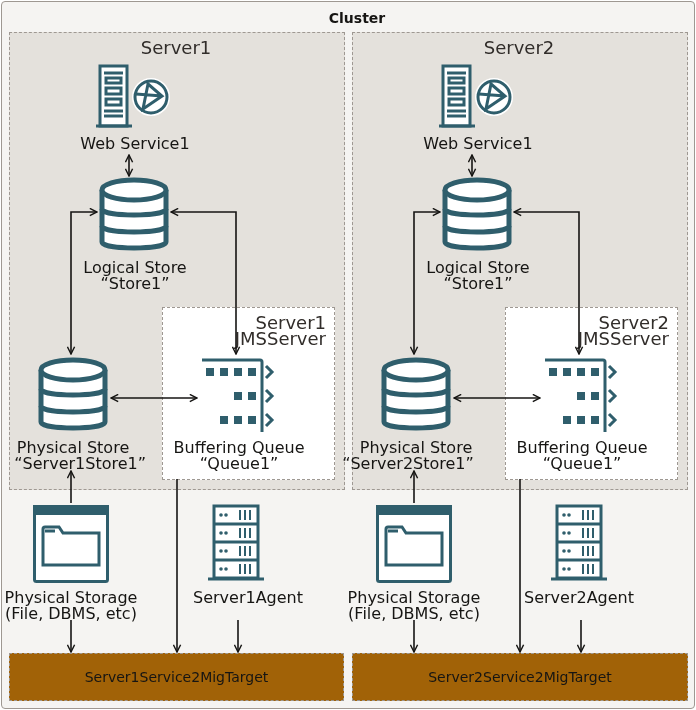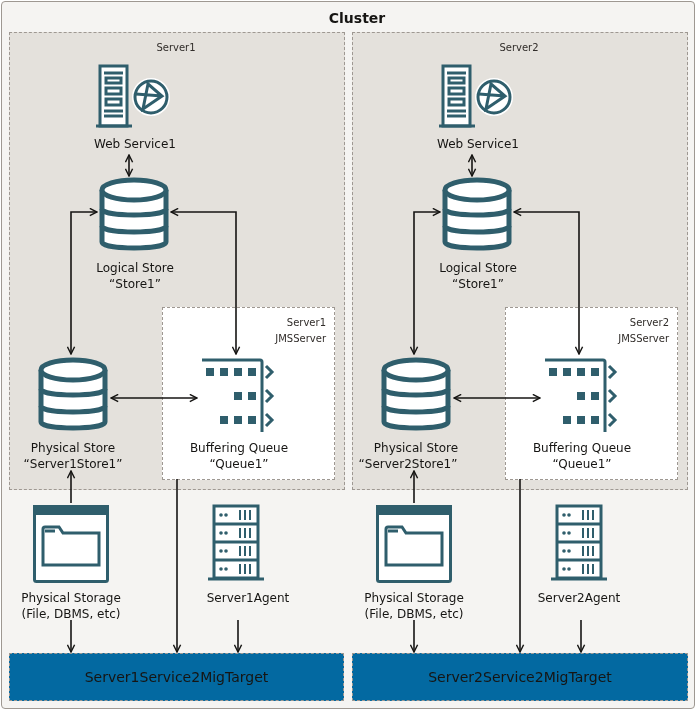--- a/index.html
+++ b/index.html
@@ -15,7 +15,7 @@
   .lbl { position: absolute; font-size: 12px; line-height: 16px; text-align: center;
          white-space: nowrap; color: #161513; }
   .title { font-weight: bold; font-size: 14px; }
-  .hdr { font-size: 10px; color: #312d2a; }
+  .hdr { font-size: 18px; color: #312d2a; }
   .right { text-align: right; }
   svg.icon { position: absolute; overflow: visible; }
   svg.wires { position: absolute; left: 0; top: 0; width: 696px; height: 710px; pointer-events: none; }

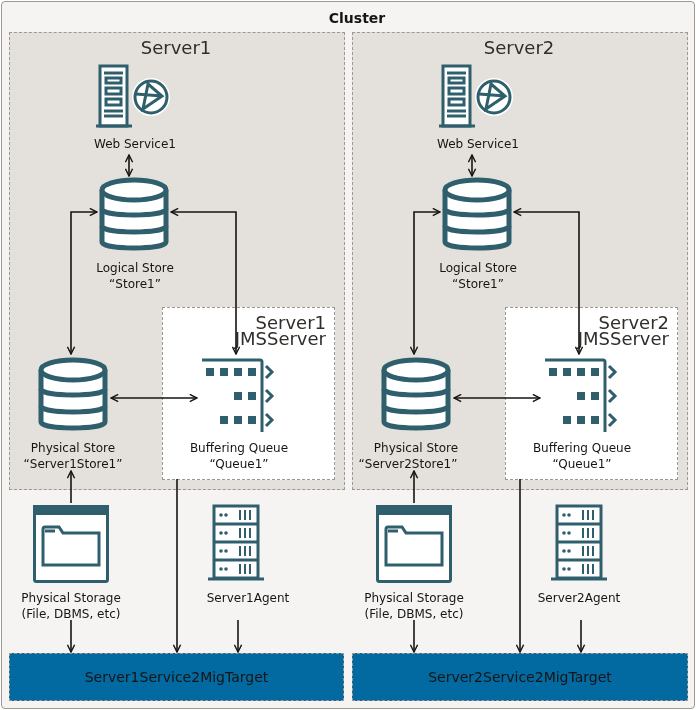--- a/index.html
+++ b/index.html
@@ -12,7 +12,7 @@
   .target-box { position: absolute; background: #0369a1; border: 1px dashed #9e9892;
                 display: flex; align-items: center; justify-content: center;
                 font-size: 14px; color: #161513; }
-  .lbl { position: absolute; font-size: 12px; line-height: 16px; text-align: center;
+  .lbl { position: absolute; font-size: 16px; line-height: 16px; text-align: center;
          white-space: nowrap; color: #161513; }
   .title { font-weight: bold; font-size: 14px; }
   .hdr { font-size: 18px; color: #312d2a; }

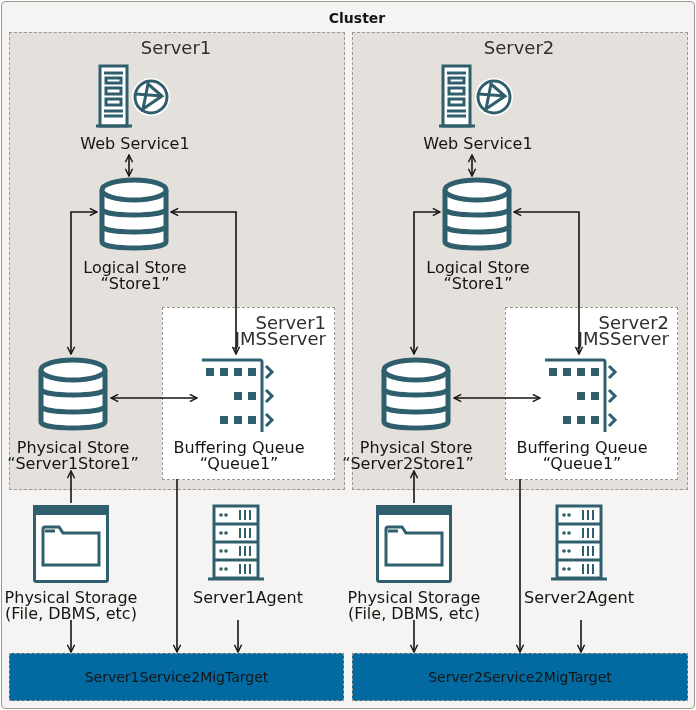--- a/index.html
+++ b/index.html
@@ -93,7 +93,7 @@
   </g>
 </svg>
 <div class="lbl" style="left:0px;width:146px;top:440px;">Physical Store</div>
-<div class="lbl" style="left:0px;width:146px;top:456px;">“Server1Store1”</div>
+<div class="lbl" style="left:0px;width:146px;top:456px;text-align:right;">“Server1Store1”</div>
 
 <svg class="icon" style="left:200px;top:358px;" width="80" height="76" viewBox="0 0 80 76">
   <g fill="#2f5e6c">

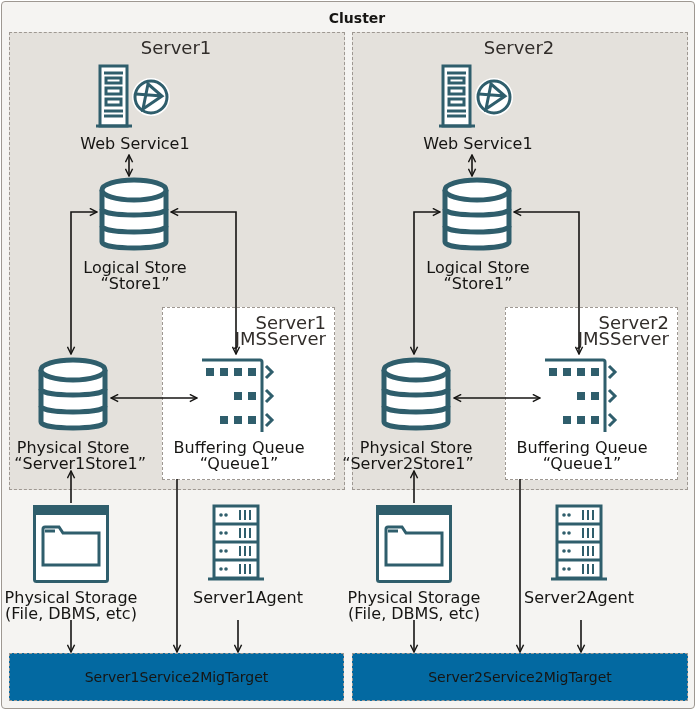--- a/index.html
+++ b/index.html
@@ -9,7 +9,7 @@
              background: #f5f4f2; border: 1px solid #9e9892; border-radius: 4px; }
   .server-box { position: absolute; background: #e4e1dc; border: 1px dashed #9e9892; }
   .jms-box { position: absolute; background: #ffffff; border: 1px dashed #9e9892; }
-  .target-box { position: absolute; background: #0369a1; border: 1px dashed #9e9892;
+  .target-box { position: absolute; background: #a16207; border: 1px dashed #9e9892;
                 display: flex; align-items: center; justify-content: center;
                 font-size: 14px; color: #161513; }
   .lbl { position: absolute; font-size: 16px; line-height: 16px; text-align: center;

